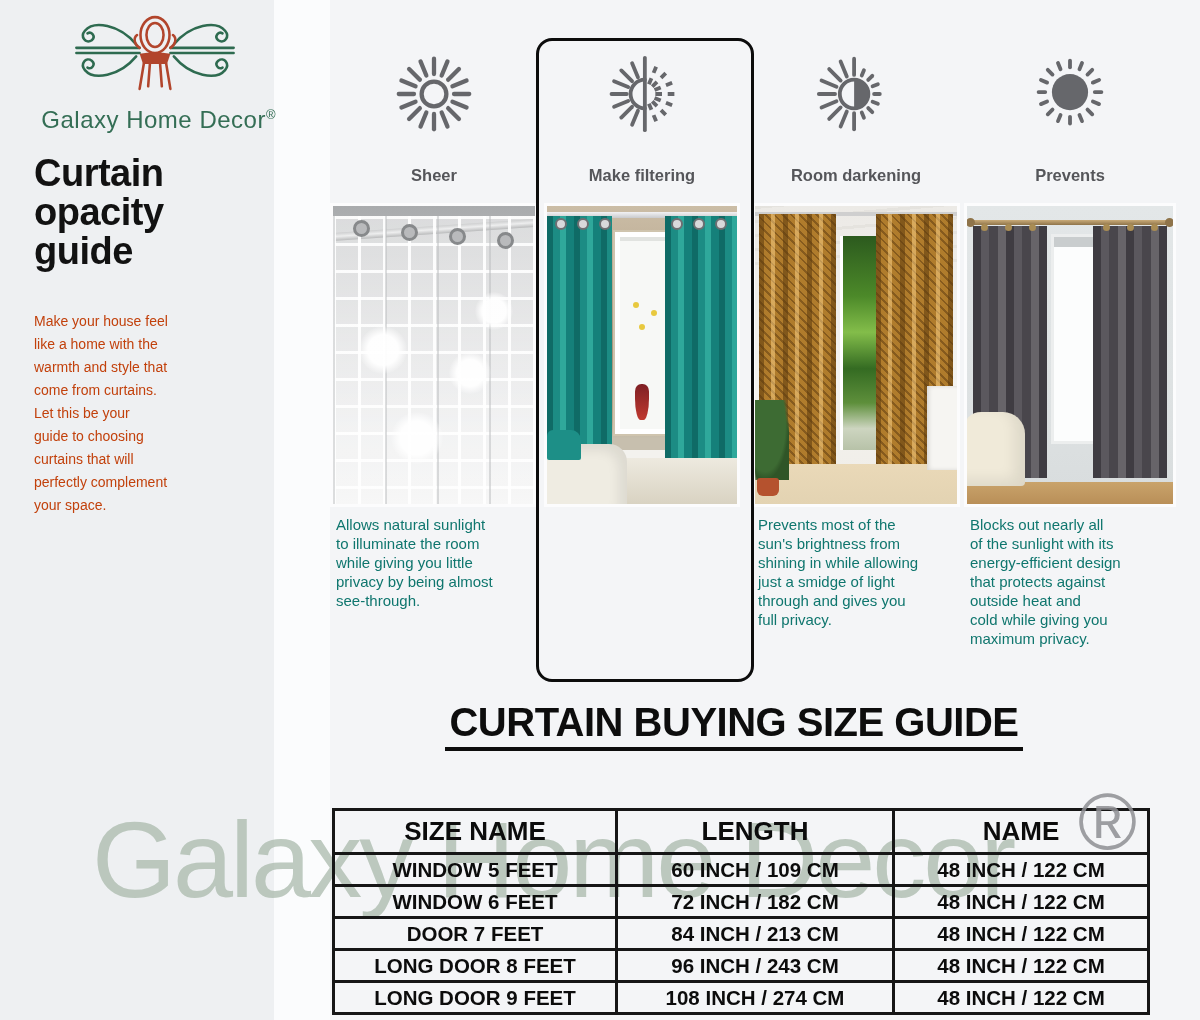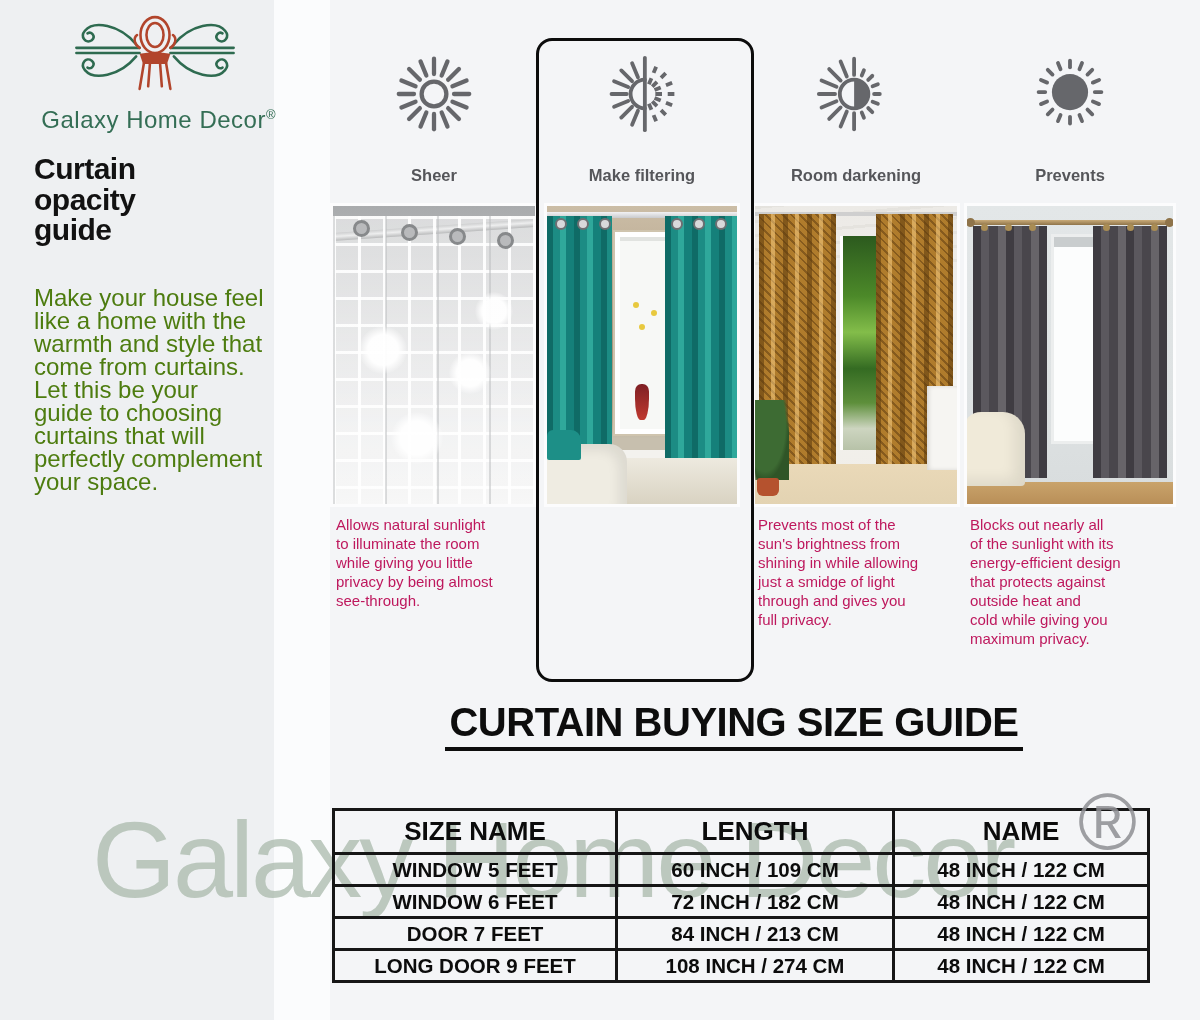--- a/index.html
+++ b/index.html
@@ -13,7 +13,7 @@
   .logo { display:block; margin:0 auto; }
   .brand-line { text-align:right; color:#346e55; font-size:24px; letter-spacing:.5px; margin-top:8px; }
   .brand-line sup { font-size:13px; }
-  .opacity-title { margin-top:20px; font-size:30px; font-weight:bold; color:#121212; line-height:1.02; white-space:pre-line; letter-spacing:-.5px; }
+  .opacity-title { margin-top:20px; font-size:38px; font-weight:bold; color:#121212; line-height:1.02; white-space:pre-line; letter-spacing:-.5px; }
   .intro { margin-top:40px; font-size:24px; color:#4d7c0f; line-height:23px; white-space:pre-line; }
 
   

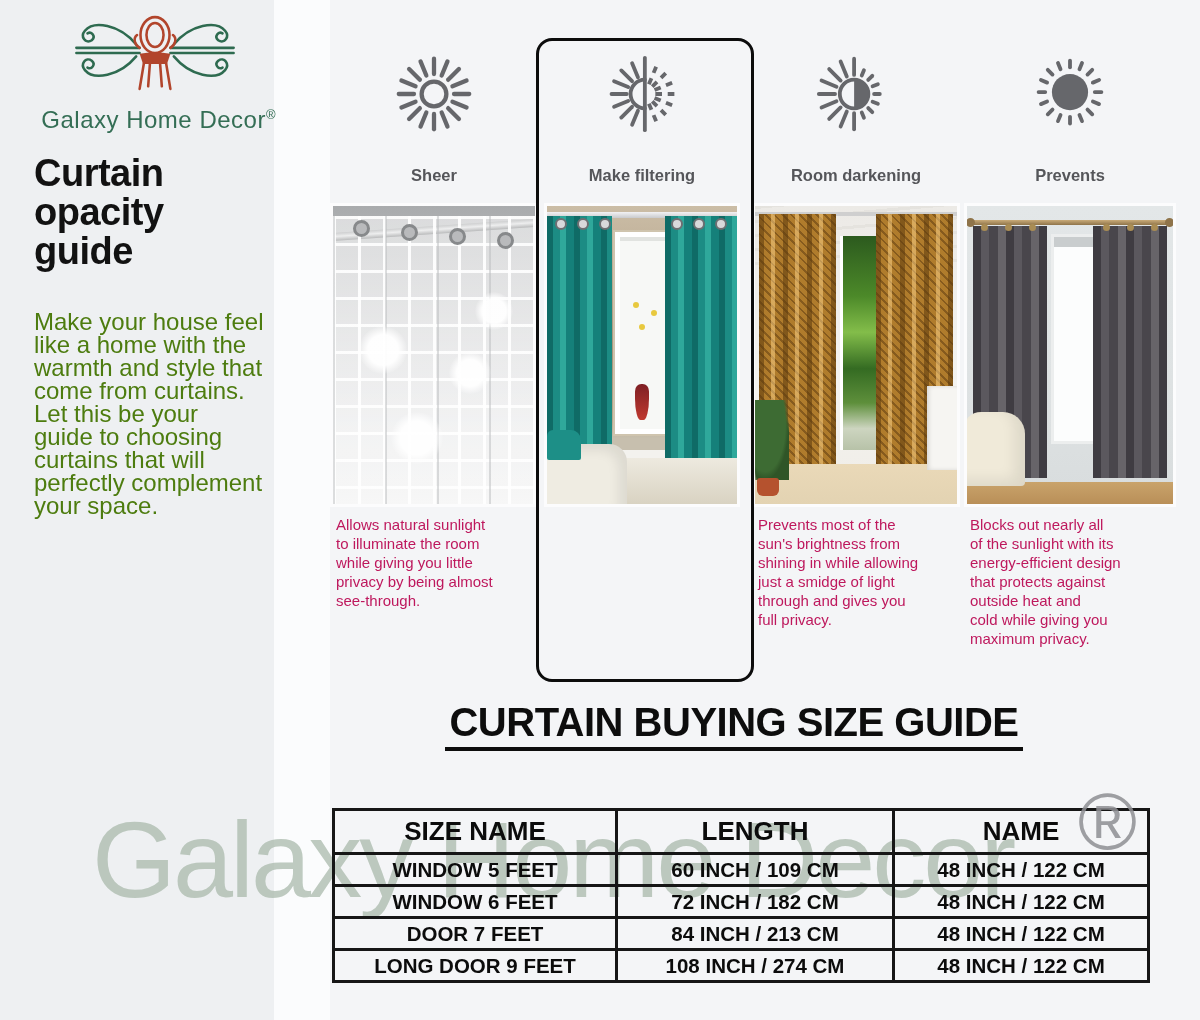--- a/index.html
+++ b/index.html
@@ -14,7 +14,7 @@
   .brand-line { text-align:right; color:#346e55; font-size:24px; letter-spacing:.5px; margin-top:8px; }
   .brand-line sup { font-size:13px; }
   .opacity-title { margin-top:20px; font-size:38px; font-weight:bold; color:#121212; line-height:1.02; white-space:pre-line; letter-spacing:-.5px; }
-  .intro { margin-top:40px; font-size:24px; color:#4d7c0f; line-height:23px; white-space:pre-line; }
+  .intro { margin-top:40px; font-size:14px; color:#c2410c; line-height:23px; white-space:pre-line; }
 
   
   .col { position:absolute; top:30px; width:212px; height:660px; }

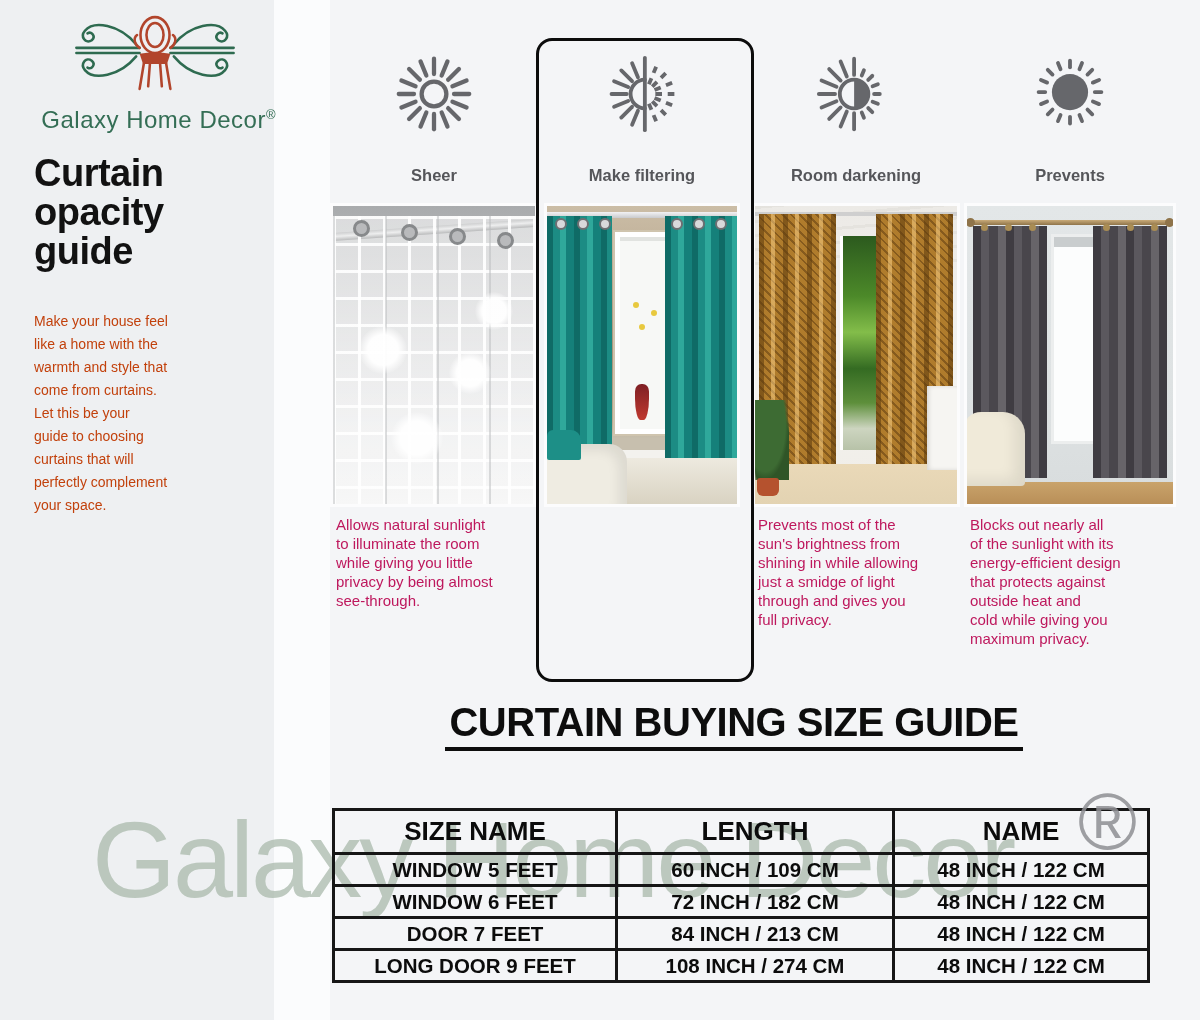--- a/index.html
+++ b/index.html
@@ -22,7 +22,7 @@
   .col-label { text-align:center; font-weight:bold; font-size:16.5px; color:#55565a; margin-top:8px; }
   .pimg { position:relative; margin:18px auto 0; height:304px; width:208px; border:3px solid #fcfcfd; box-sizing:border-box; overflow:hidden; }
   .pimg > div { position:absolute; }
-  .col-desc { margin-top:8px; padding:0 8px; font-size:15px; line-height:19px; color:#be185d; white-space:pre-line; }
+  .col-desc { margin-top:8px; padding:0 8px; font-size:15px; line-height:19px; color:#0f766e; white-space:pre-line; }
   .highlight { position:absolute; left:536px; top:38px; width:212px; height:638px; border:3px solid #0c0c0c; border-radius:16px; pointer-events:none; }
 
   

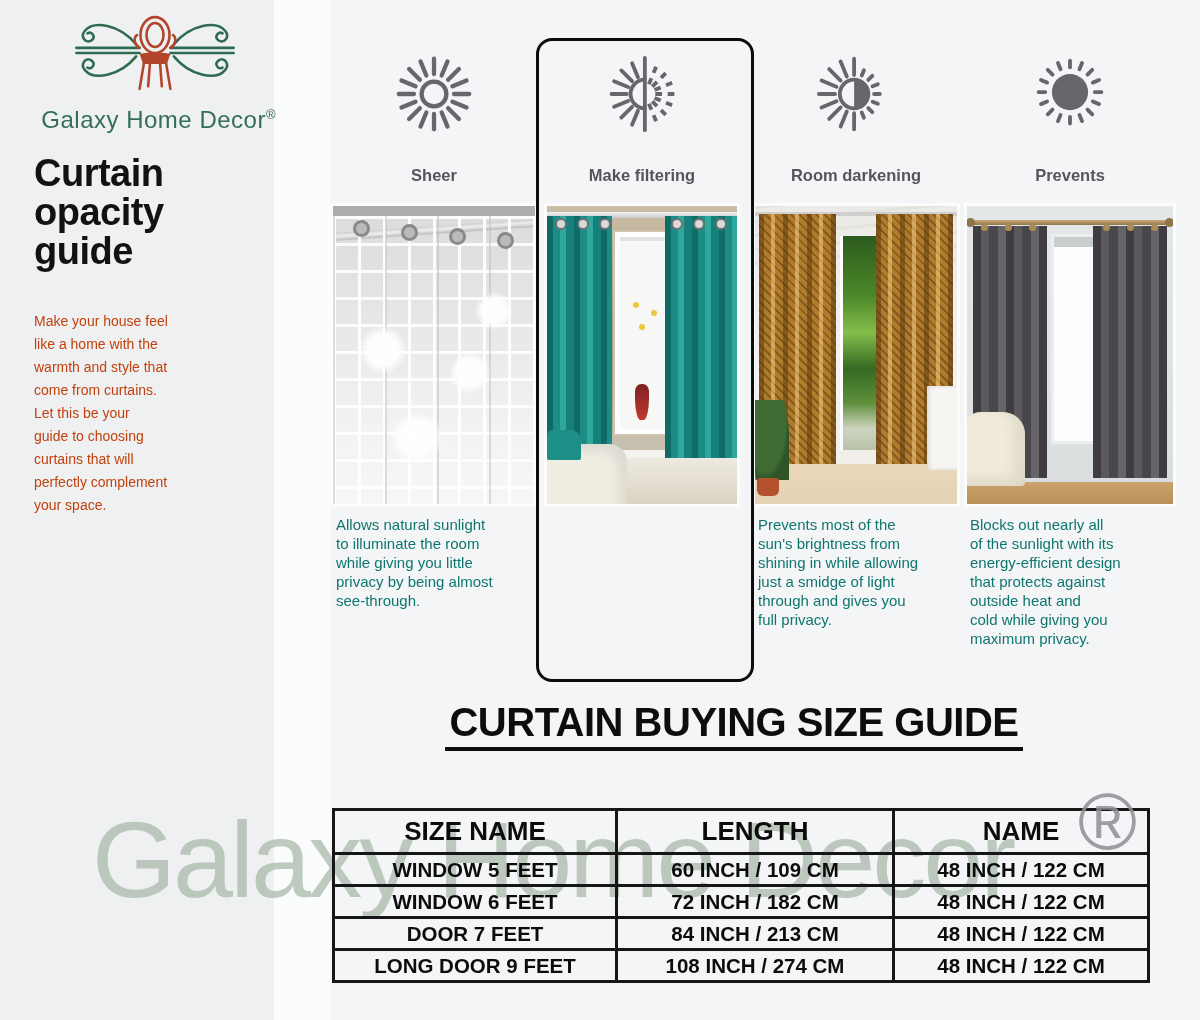--- a/index.html
+++ b/index.html
@@ -365,6 +365,11 @@
         <td>48 INCH / 122 CM</td>
       </tr>
       <tr>
+        <td>LONG DOOR 8 FEET</td>
+        <td>96 INCH / 243 CM</td>
+        <td>48 INCH / 122 CM</td>
+      </tr>
+      <tr>
         <td>LONG DOOR 9 FEET</td>
         <td>108 INCH / 274 CM</td>
         <td>48 INCH / 122 CM</td>

